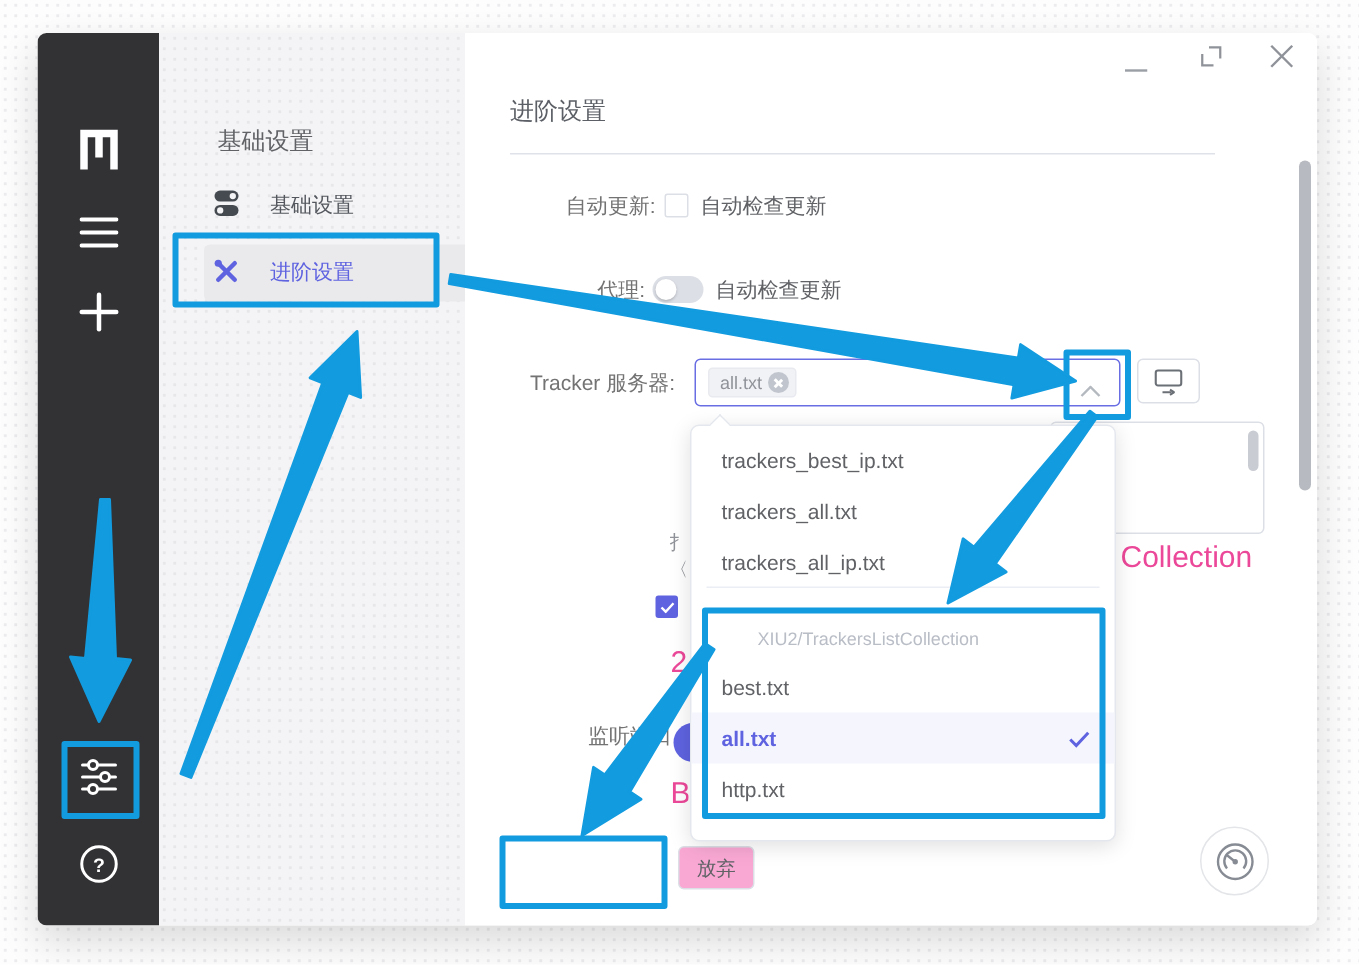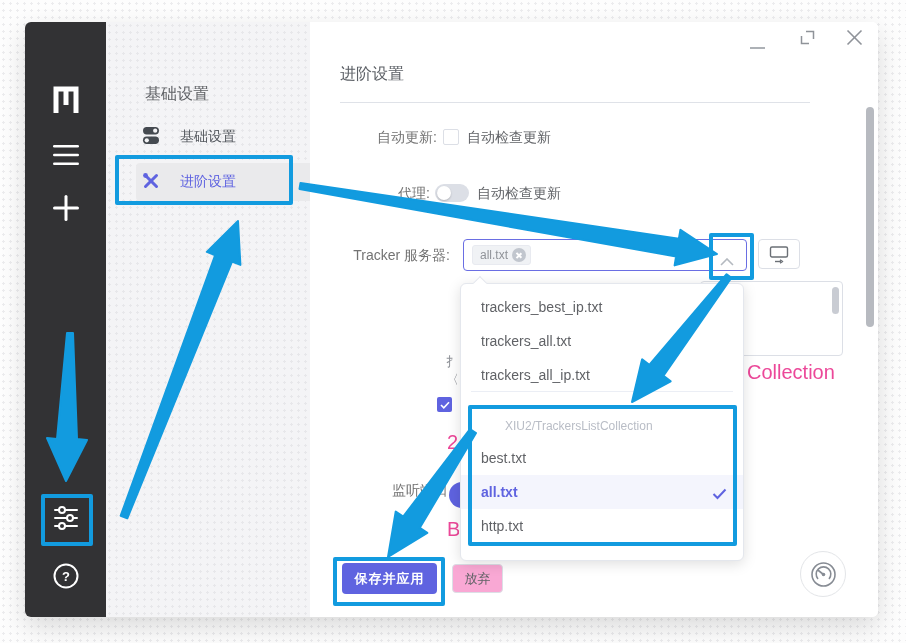--- a/index.html
+++ b/index.html
@@ -238,7 +238,6 @@
       <div class="dot-on" style="left:139px;top:460px"></div>
       <div class="frag" style="left:137px;top:496px;width:12px">B</div>
 
-      <button class="btn-primary">保存并应用</button>
       <button class="btn-plain">放弃</button>
 
       <div class="gauge-btn">

